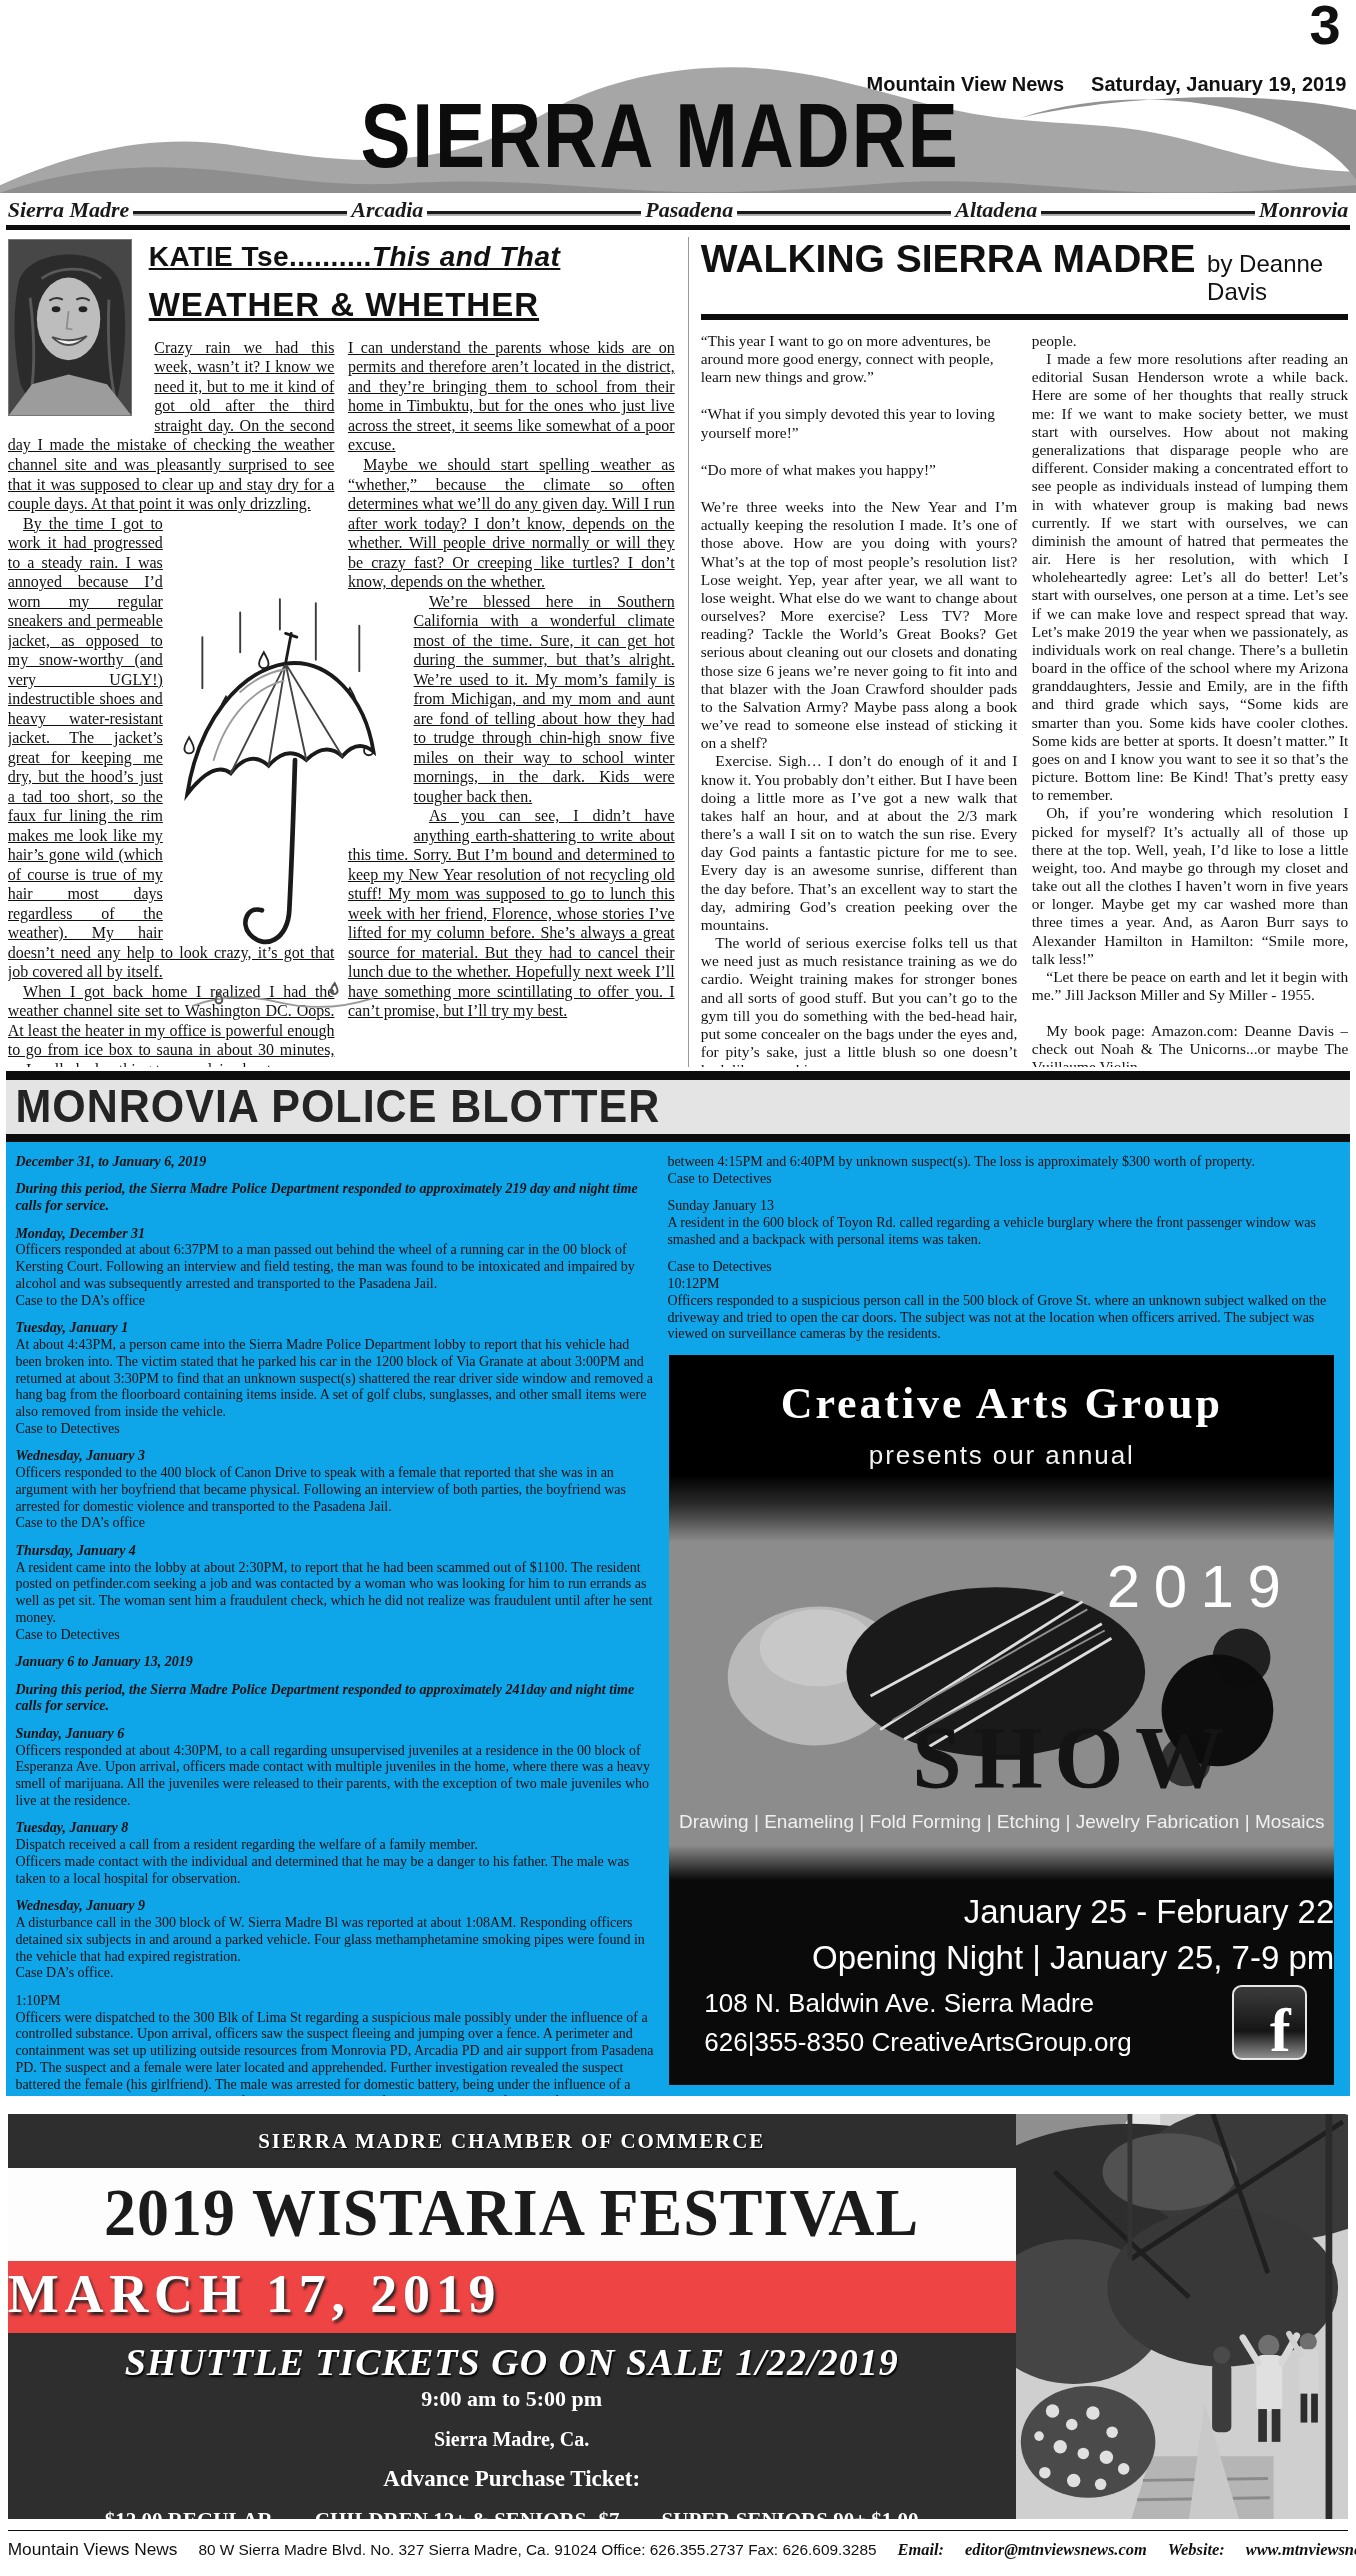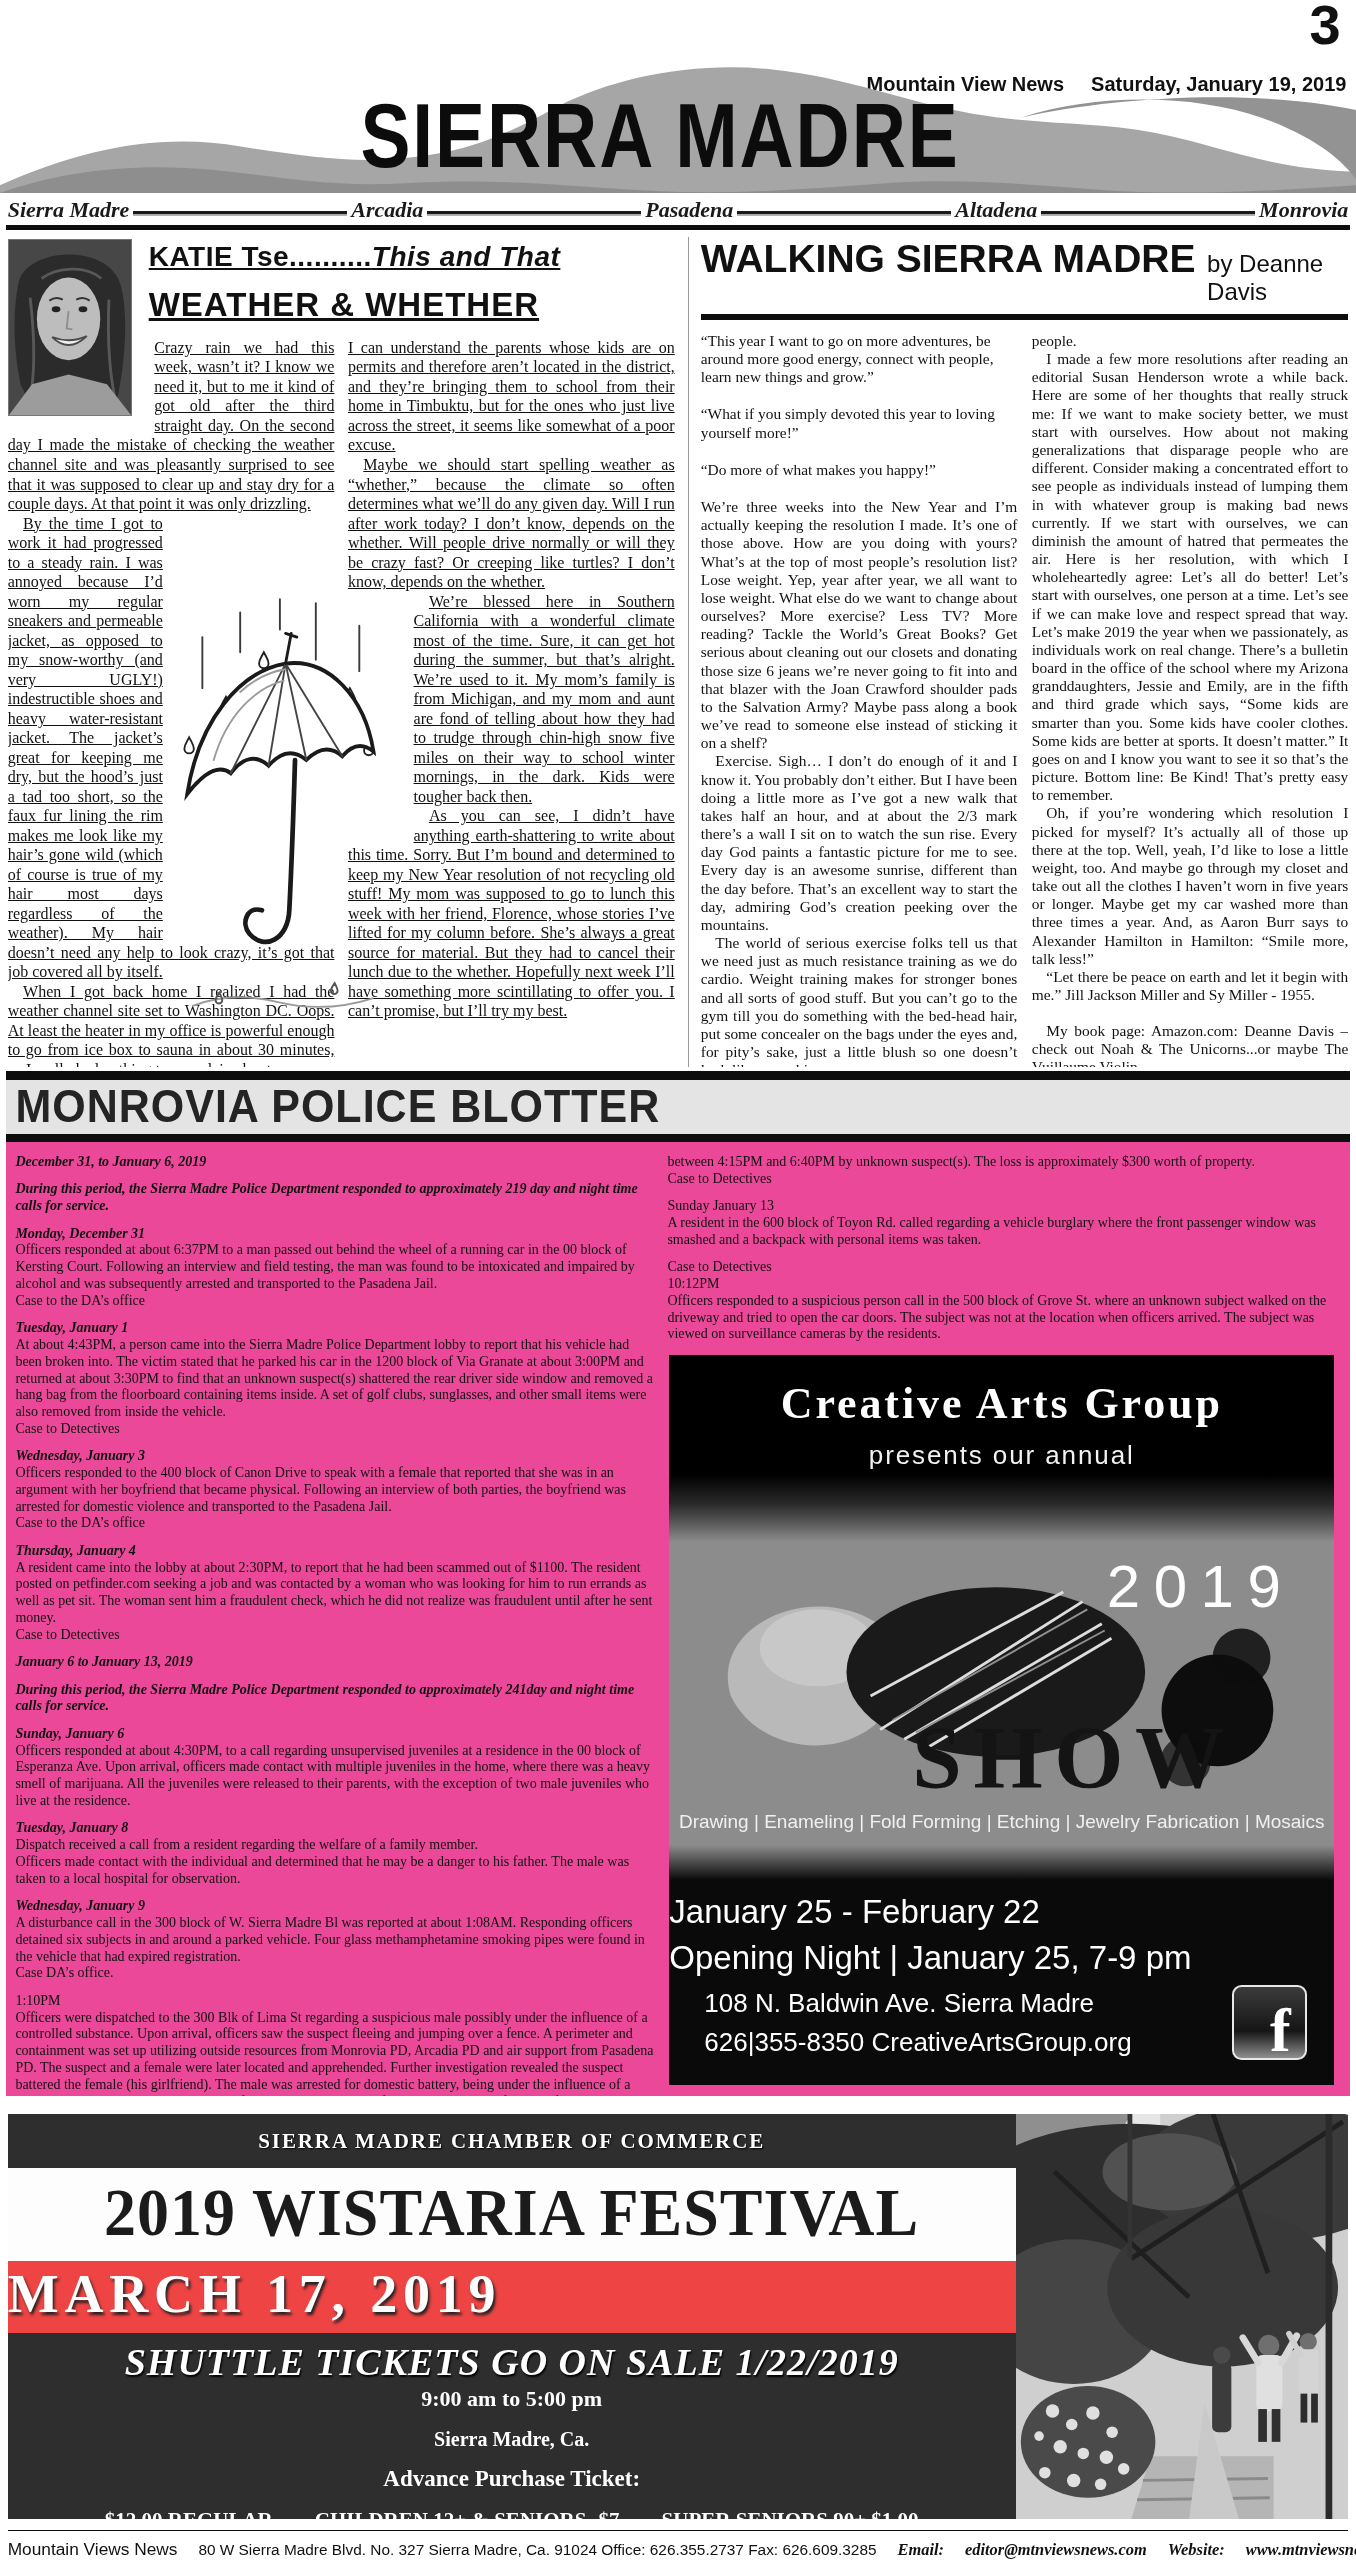--- a/index.html
+++ b/index.html
@@ -52,7 +52,7 @@
   .wp.gap{margin-top:17.3px;}
 
   
-  .blotter{position:absolute;top:1071px;left:5.8px;right:5.8px;height:1025px;background:#ec4899;overflow:hidden;}
+  .blotter{position:absolute;top:1071px;left:5.8px;right:5.8px;height:1025px;background:#0ea5e9;overflow:hidden;}
   .blot-rule{height:8.7px;background:#0d0d0d;}
   .blot-band{height:54px;background:#e4e4e4;display:flex;align-items:center;padding-left:9.6px;}
   .blot-title{font-family:"Liberation Sans",sans-serif;font-weight:bold;font-size:43px;

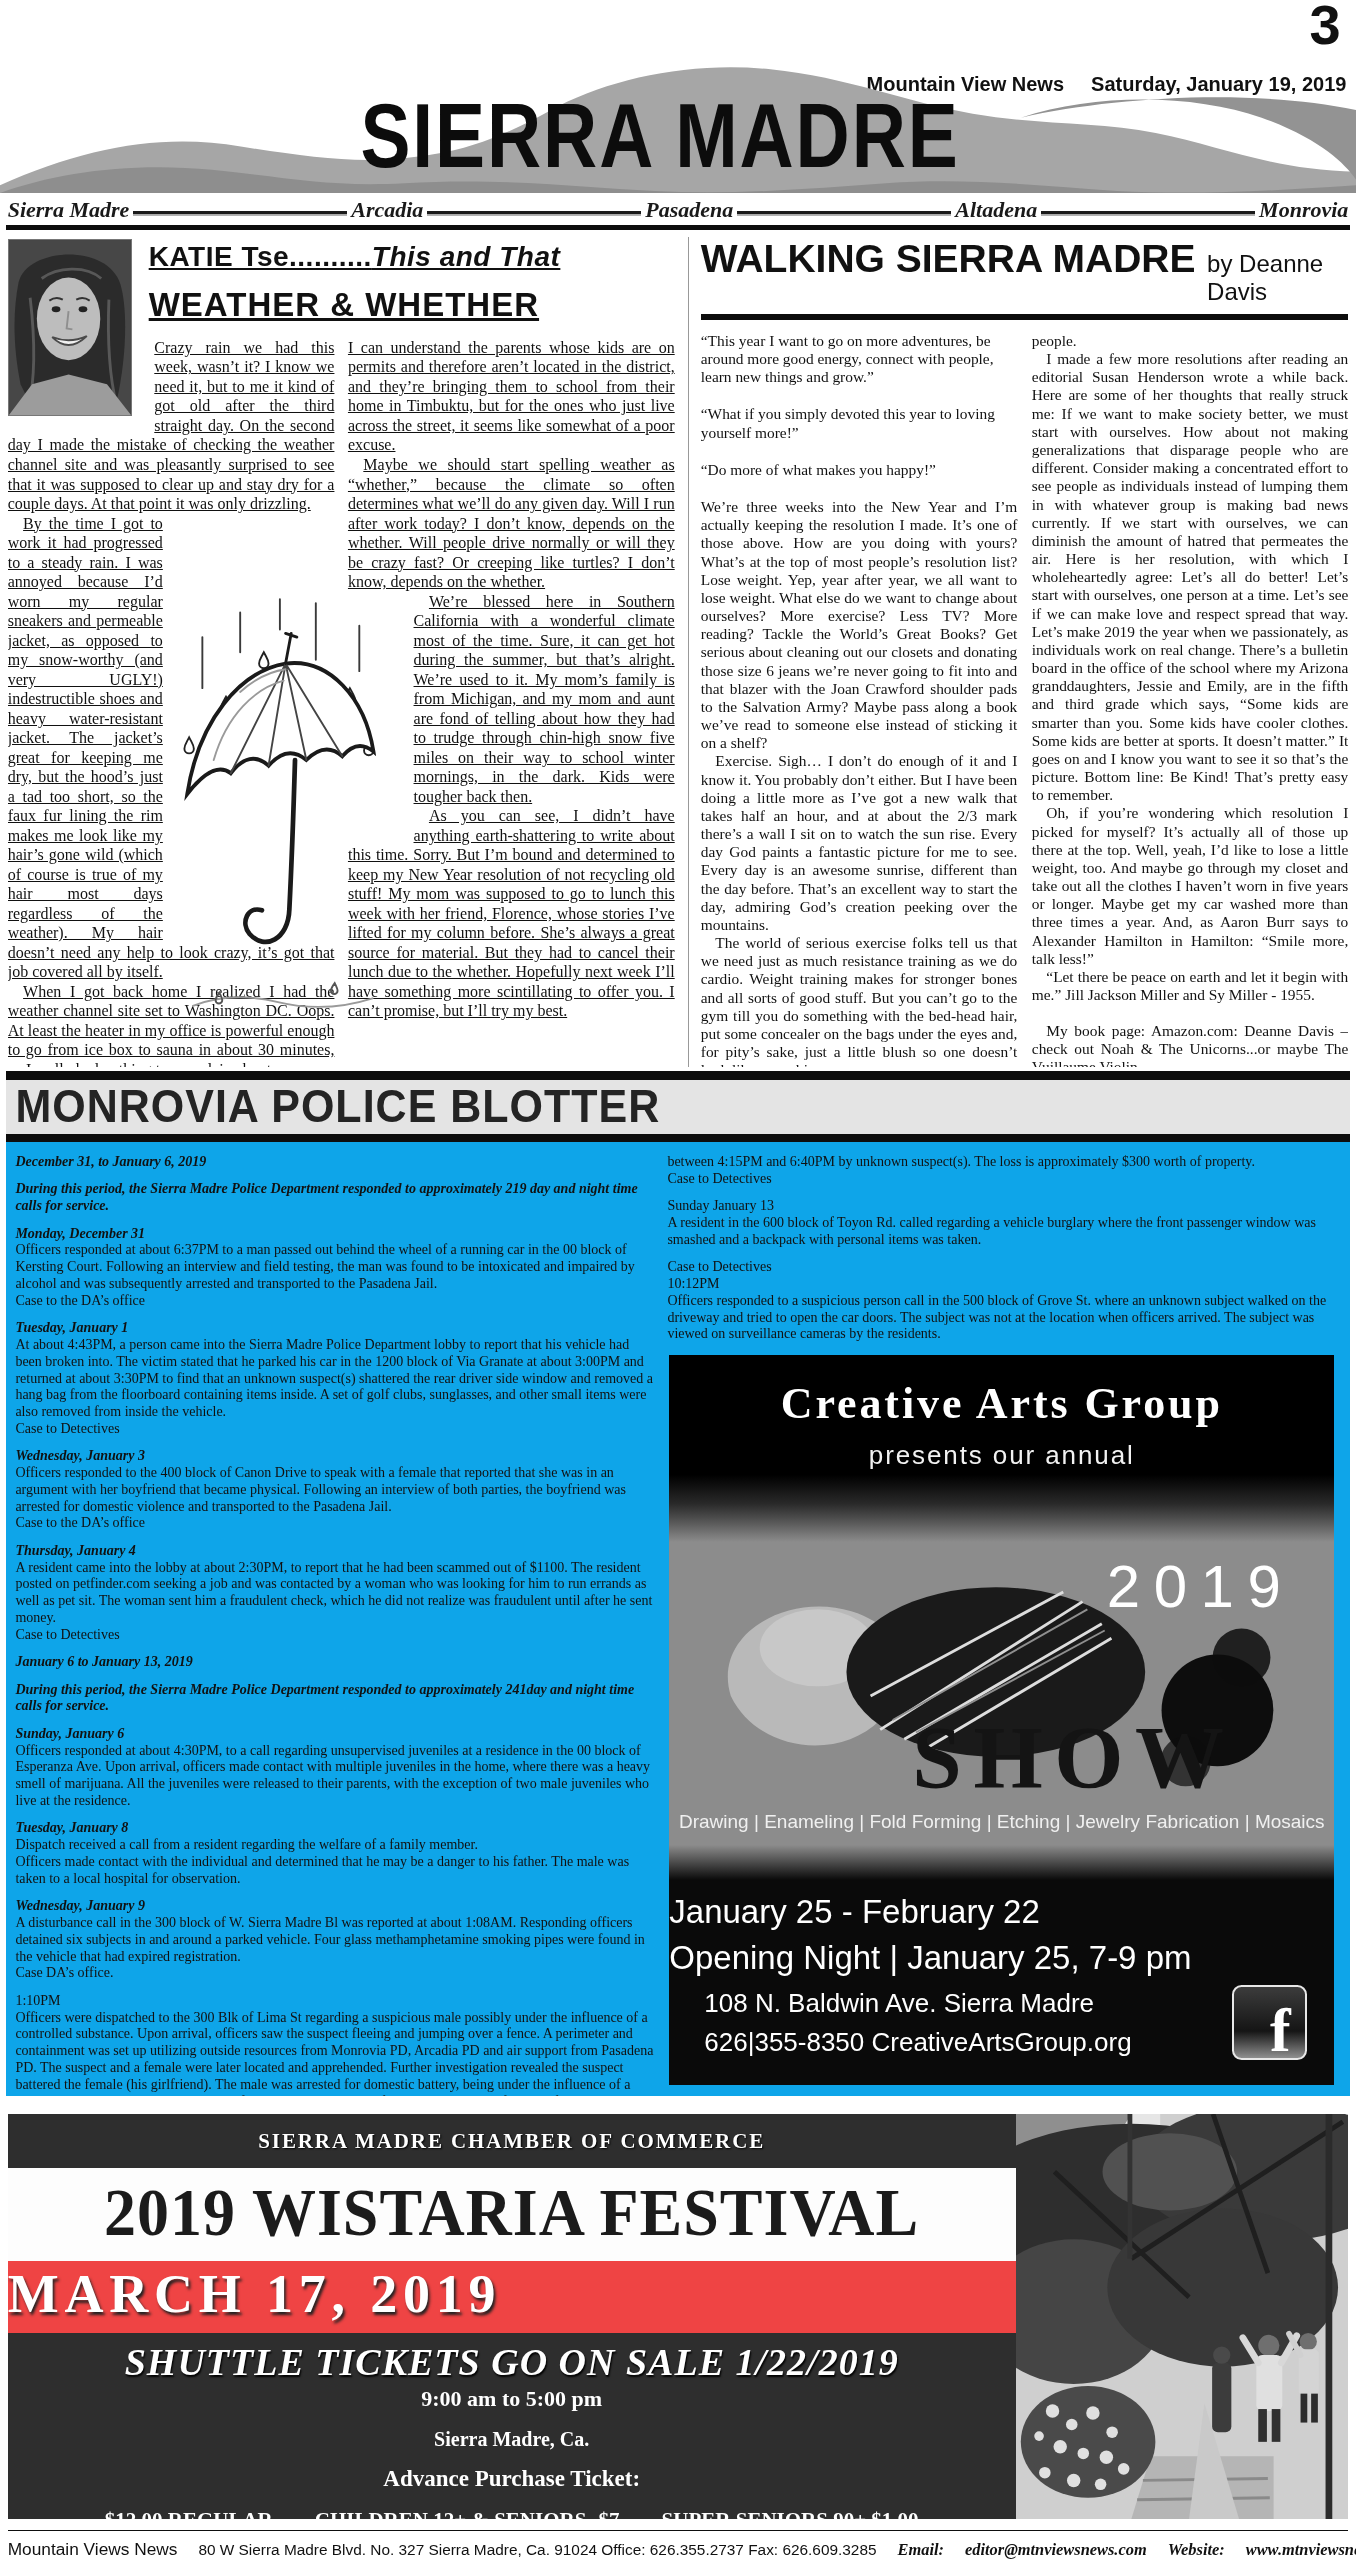--- a/index.html
+++ b/index.html
@@ -82,7 +82,7 @@
                font-size:19px;line-height:1.65;}
   .cag-bot{flex:1;background:linear-gradient(180deg,#8c8c8c 0,#0a0a0a 35px,#0a0a0a 100%);
            color:#fff;position:relative;}
-  .cag-dates{text-align:left;margin-top:44px;font-size:33px;line-height:1.4;}
+  .cag-dates{text-align:right;margin-top:44px;font-size:33px;line-height:1.4;}
   .cag-addr{position:absolute;left:35px;bottom:23px;font-size:26px;line-height:1.5;}
   .cag-fb{position:absolute;right:27px;bottom:25px;width:71px;height:71px;border-radius:9.6px;
           background:linear-gradient(180deg,#3c3c3c 0,#151515 62%,#8f8f8f 100%);

